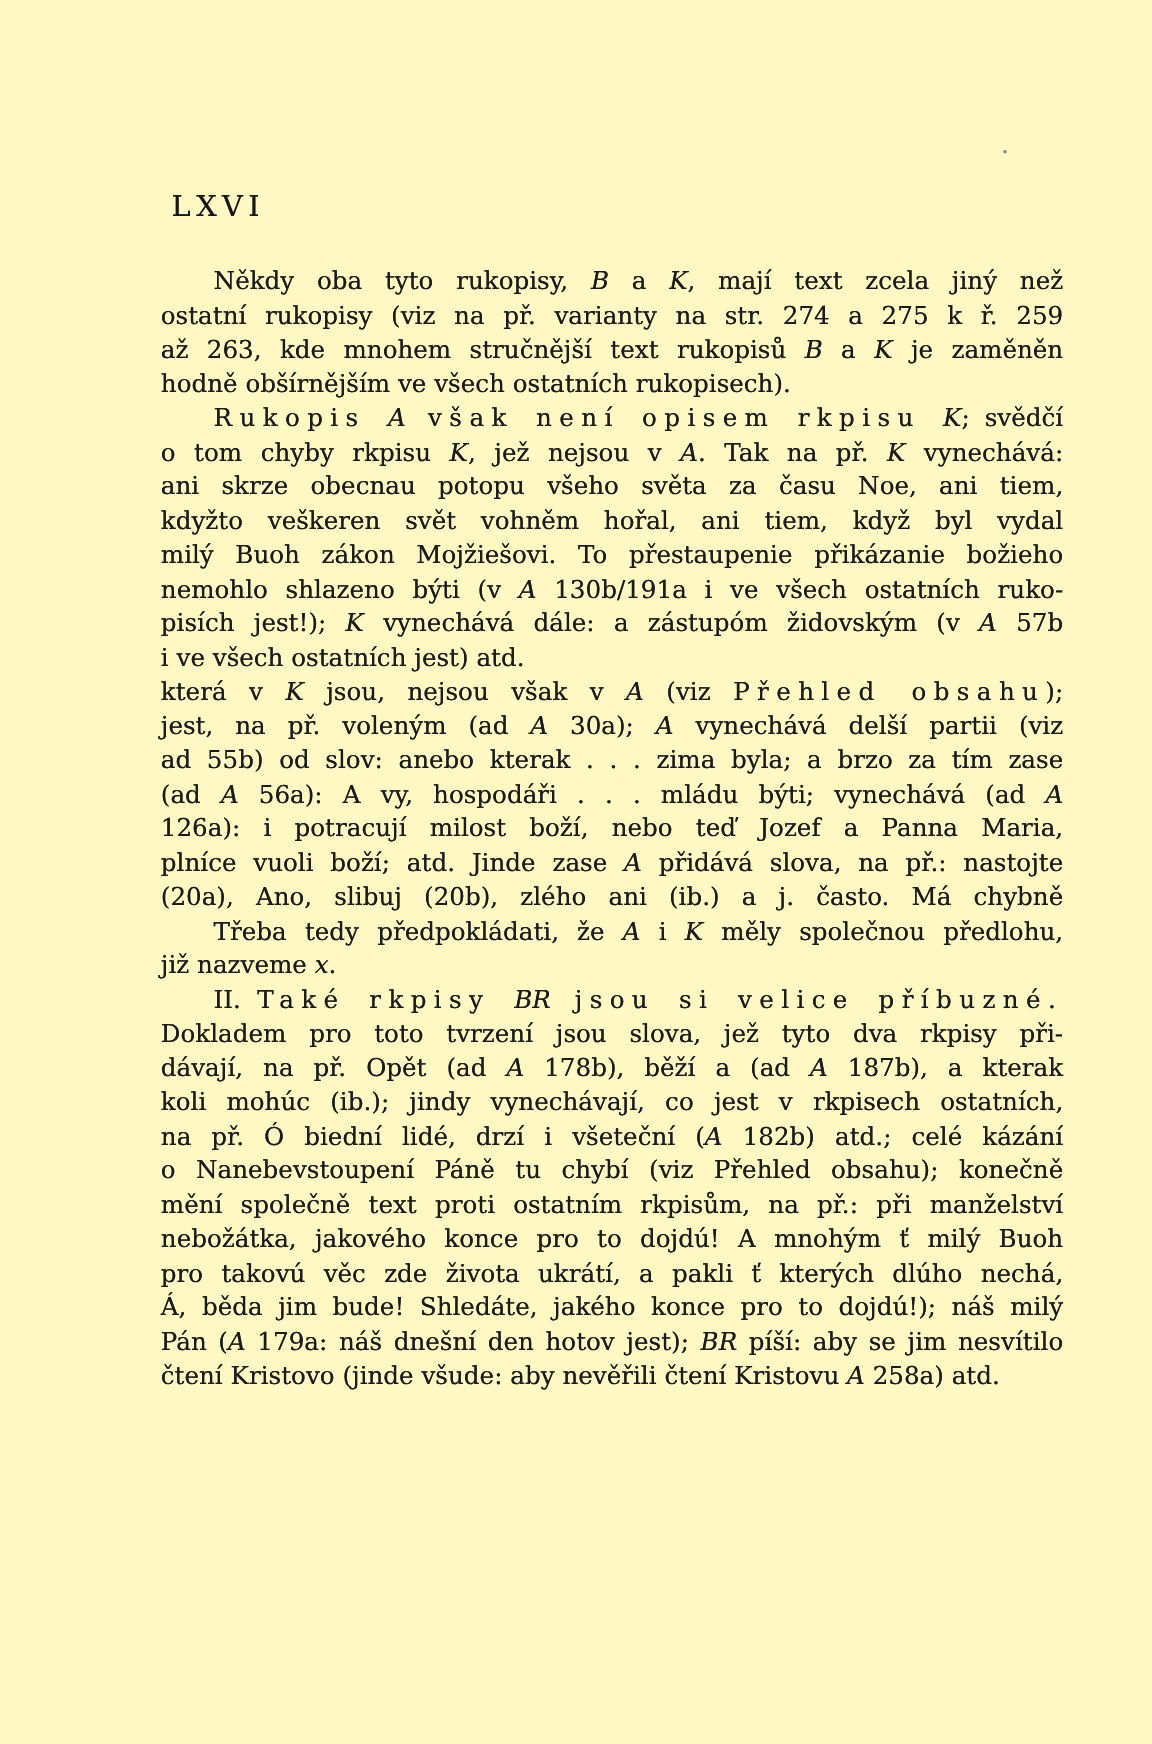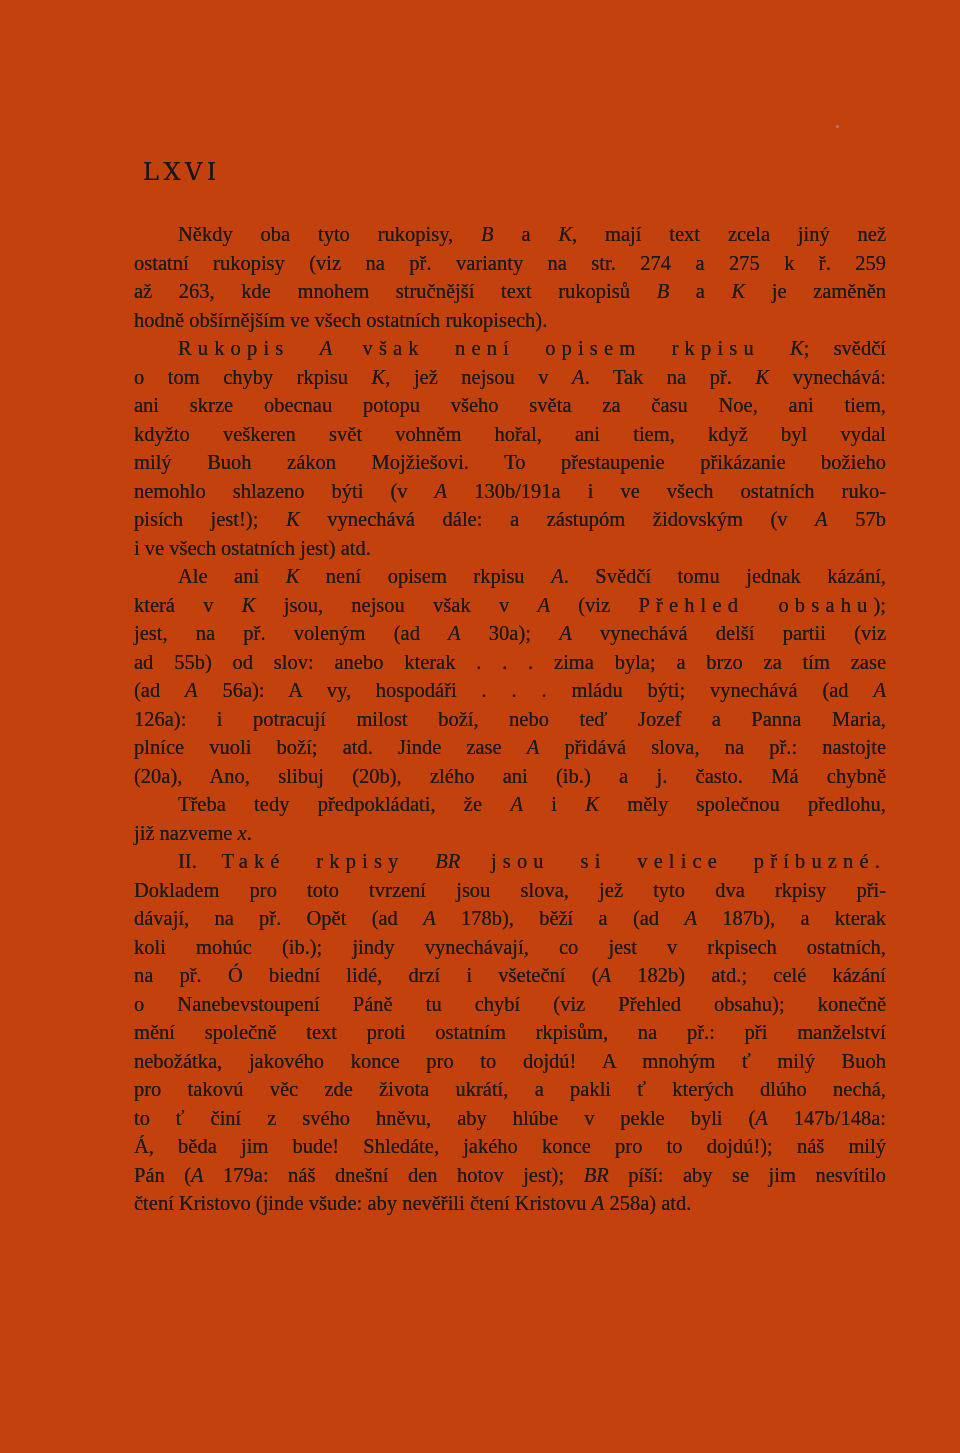--- a/index.html
+++ b/index.html
@@ -60,7 +60,7 @@
 </head>
 <body>
 
-<div class="page" style="background: #c2410c; color: rgb(27, 27, 27);">
+<div class="page" style="background: #fef9c3; color: rgb(27, 27, 27);">
   <div class="scan-speck"></div>
   <div class="page-number">LXVI</div>
   <div class="text-block">

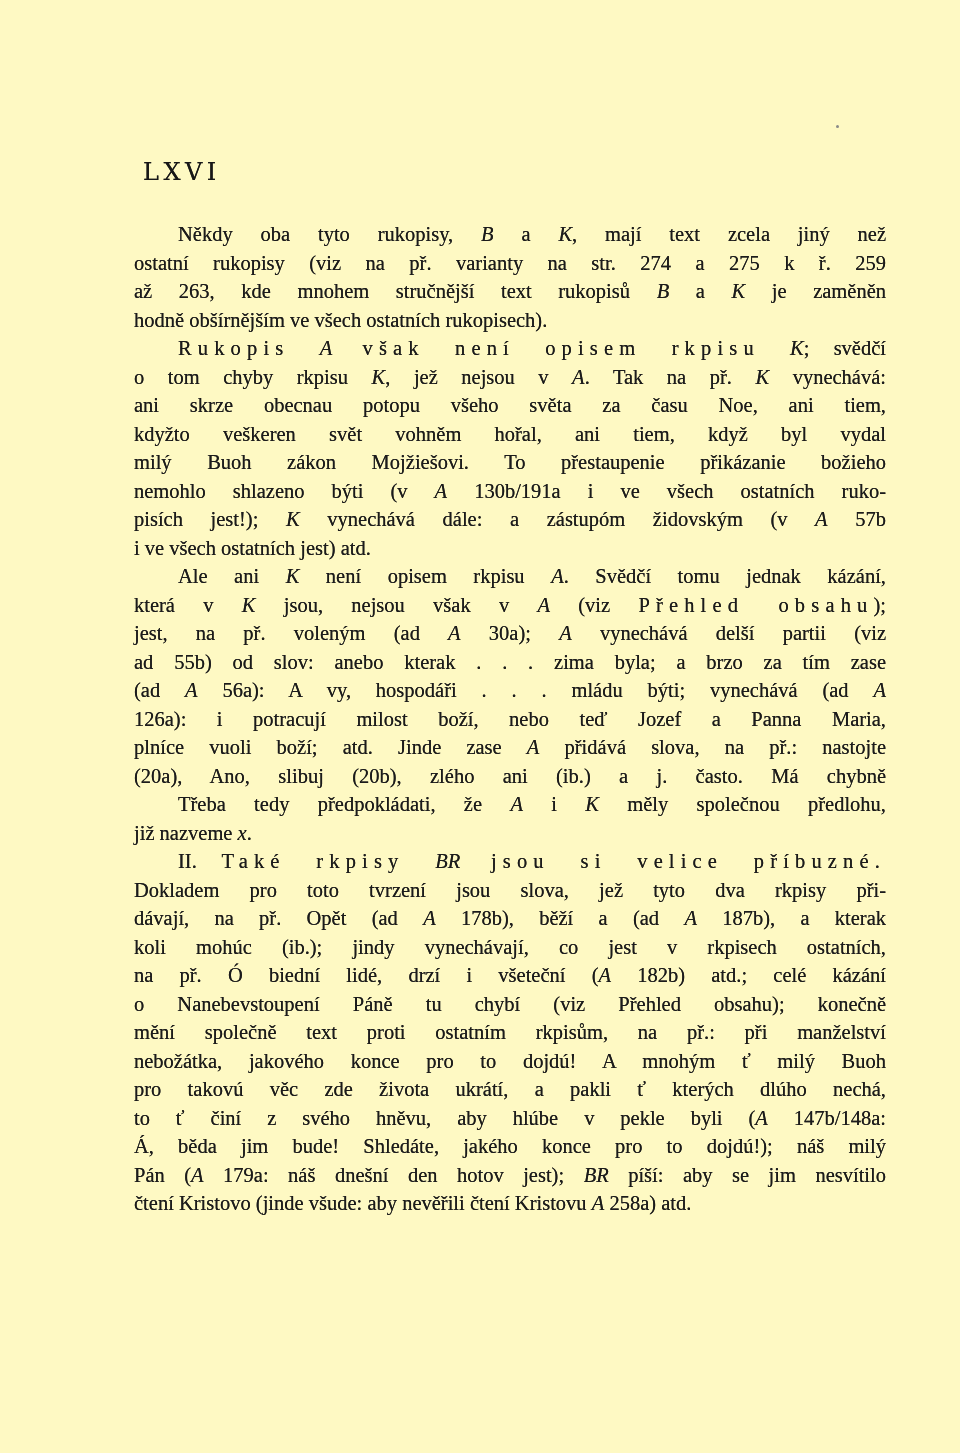--- a/index.html
+++ b/index.html
@@ -37,7 +37,6 @@
     text-align-last: justify;
     height: 28.5px;
     white-space: normal;
-    font-family: Liberation Serif, serif;
   }
   .line.plast {
     text-align-last: left;

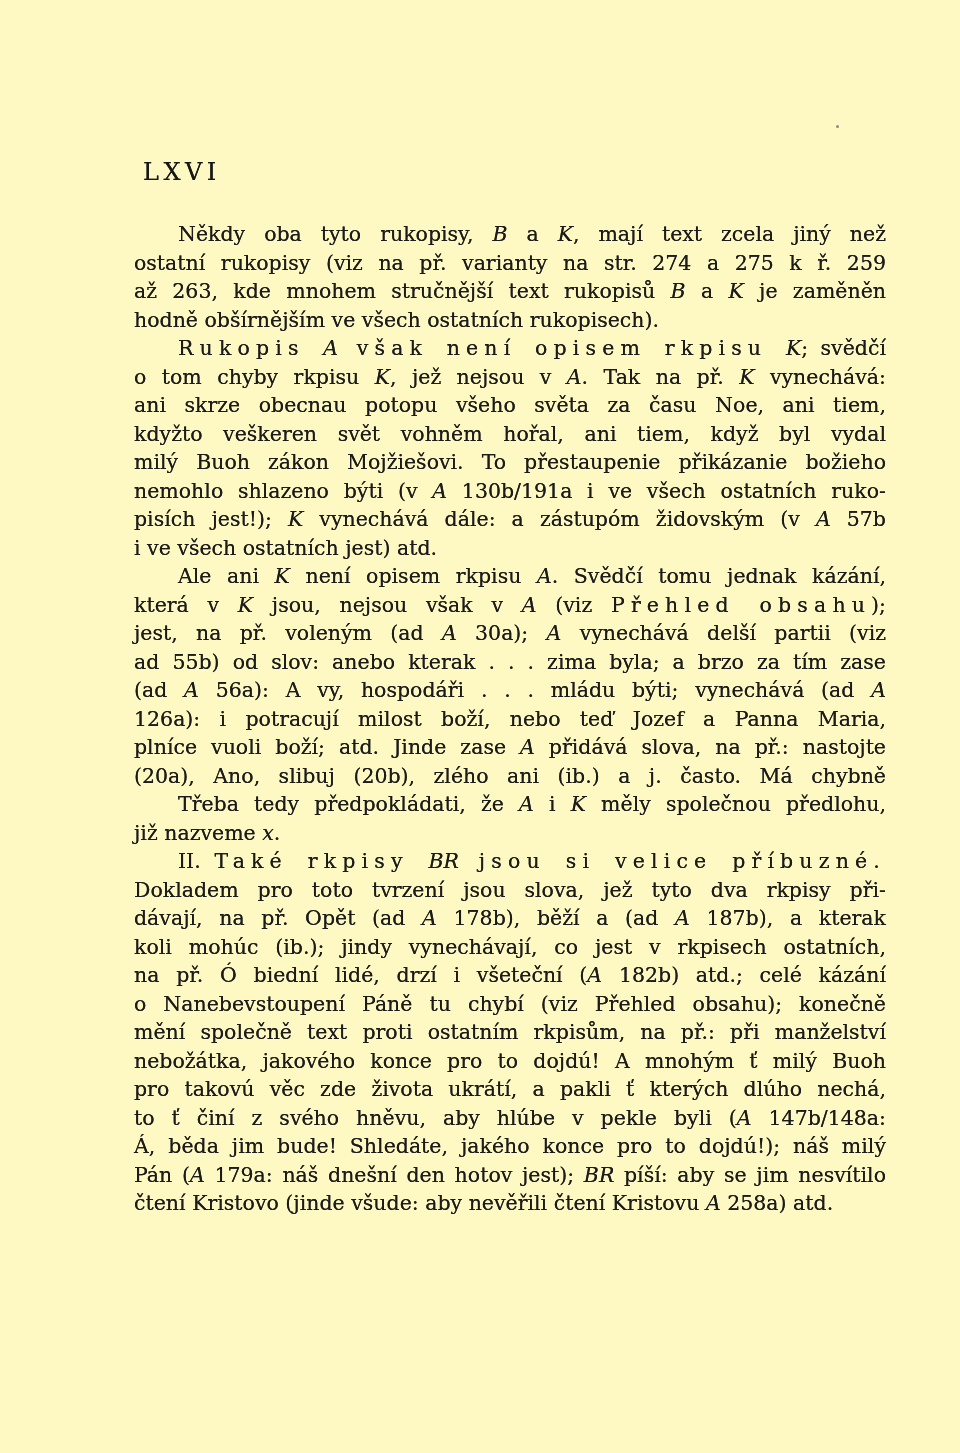--- a/index.html
+++ b/index.html
@@ -75,7 +75,6 @@
       <div class="line"><span>nemohlo shlazeno býti (v </span><span class="it">A</span><span> 130b/191a i ve všech ostatních ruko-</span></div>
       <div class="line"><span>pisích jest!); </span><span class="it">K</span><span> vynechává dále: a zástupóm židovským (v </span><span class="it">A</span><span> 57b</span></div>
       <div class="line plast"><span>i ve všech ostatních jest) atd.</span></div>
-      <div class="line pfirst"><span>Ale ani </span><span class="it">K</span><span> není opisem rkpisu </span><span class="it">A</span><span>. Svědčí tomu jednak kázání,</span></div>
       <div class="line"><span>která v </span><span class="it">K</span><span> jsou, nejsou však v </span><span class="it">A</span><span> (viz </span><span class="sp">Přehled obsahu</span><span>);</span></div>
       <div class="line"><span>jest, na př. voleným (ad </span><span class="it">A</span><span> 30a); </span><span class="it">A</span><span> vynechává delší partii (viz</span></div>
       <div class="line"><span>ad 55b) od slov: anebo kterak . . . zima byla; a brzo za tím zase</span></div>

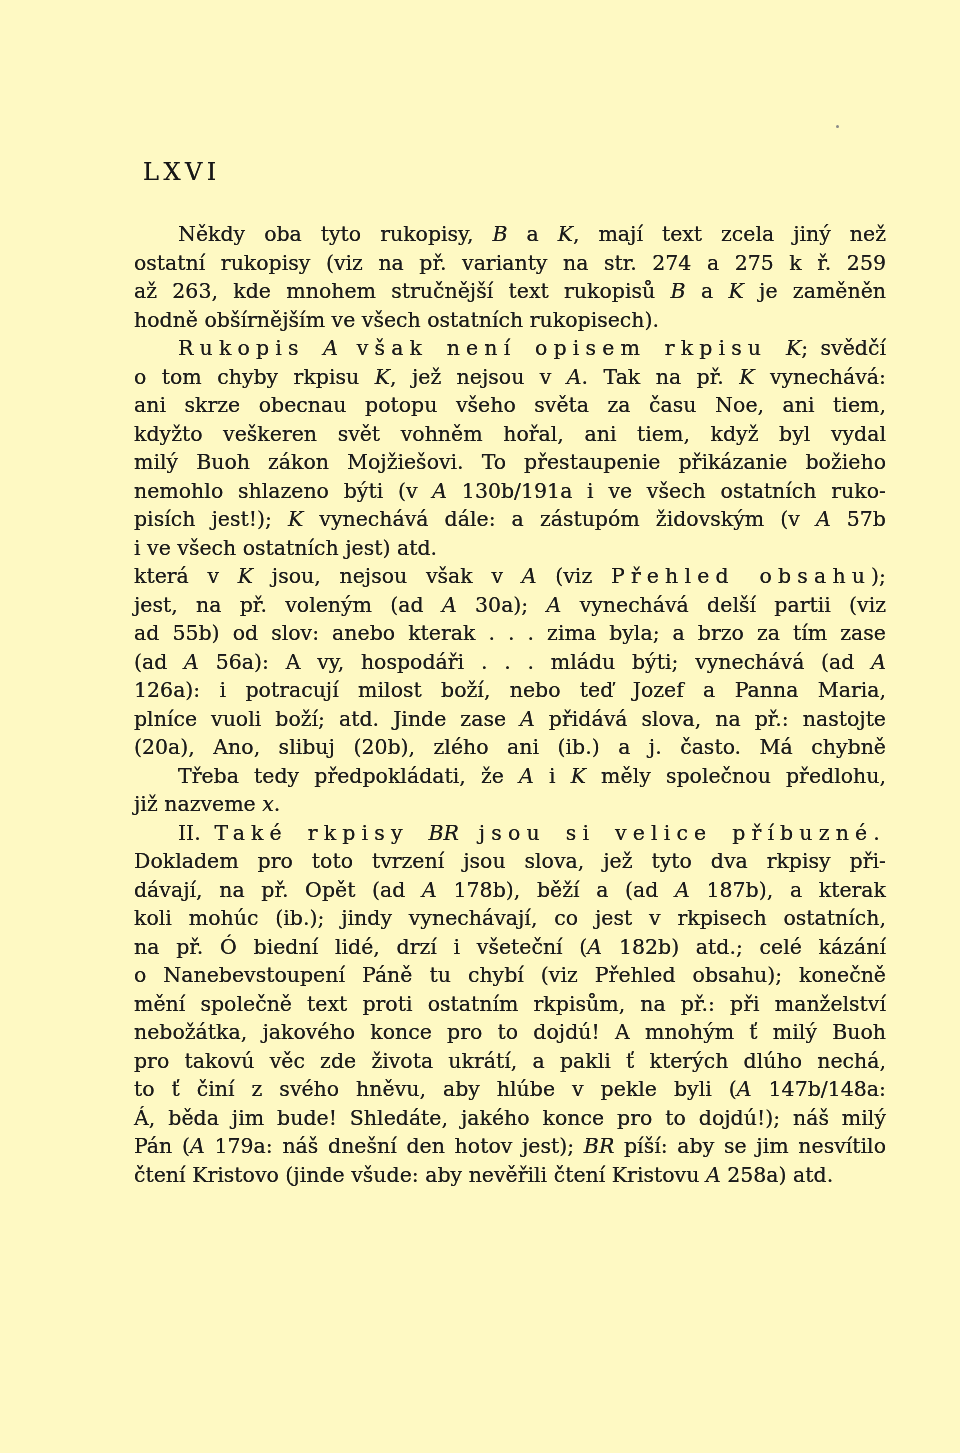--- a/index.html
+++ b/index.html
@@ -93,7 +93,6 @@
       <div class="line"><span>mění společně text proti ostatním rkpisům, na př.: při manželství</span></div>
       <div class="line"><span>nebožátka, jakového konce pro to dojdú! A mnohým ť milý Buoh</span></div>
       <div class="line"><span>pro takovú věc zde života ukrátí, a pakli ť kterých dlúho nechá,</span></div>
-      <div class="line"><span>to ť činí z svého hněvu, aby hlúbe v pekle byli (</span><span class="it">A</span><span> 147b/148a:</span></div>
       <div class="line"><span>Á, běda jim bude! Shledáte, jakého konce pro to dojdú!); náš milý</span></div>
       <div class="line"><span>Pán (</span><span class="it">A</span><span> 179a: náš dnešní den hotov jest); </span><span class="it">BR</span><span> píší: aby se jim nesvítilo</span></div>
       <div class="line plast"><span>čtení Kristovo (jinde všude: aby nevěřili čtení Kristovu </span><span class="it">A</span><span> 258a) atd.</span></div>

